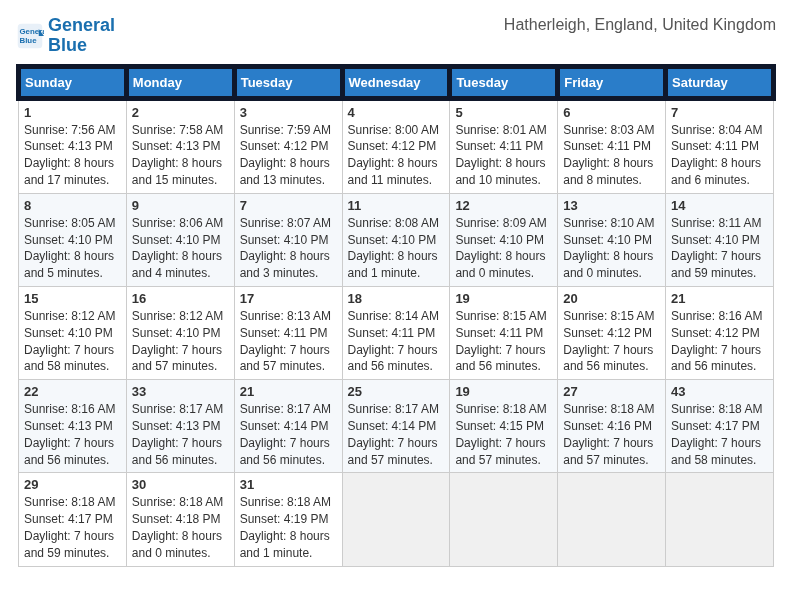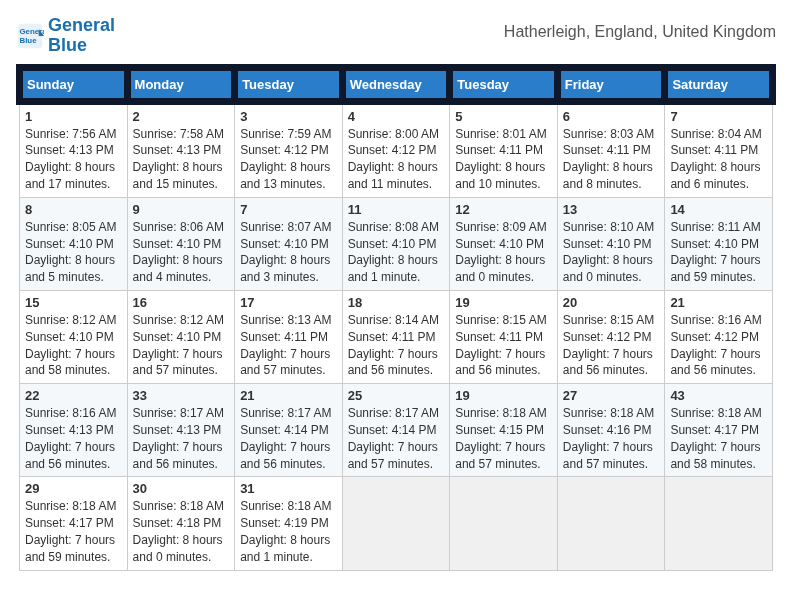--- a/index.html
+++ b/index.html
@@ -45,7 +45,7 @@
     .location-title {
       font-size: 16px;
       color: #555;
-      margin-top: 7px;
+      margin-top: 0;
     }
     table {
       width: 100%;

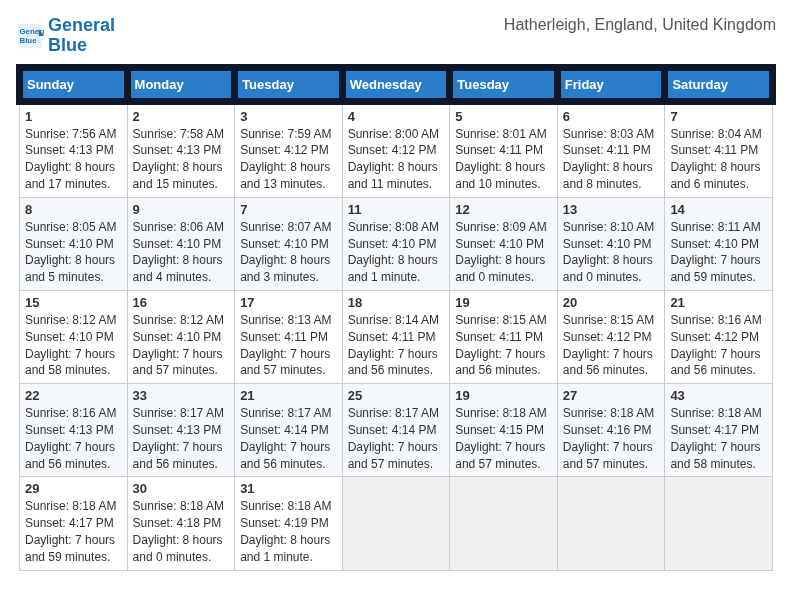--- a/index.html
+++ b/index.html
@@ -59,7 +59,7 @@
       font-weight: bold;
       padding: 6px 4px;
       text-align: left;
-      border: 7px solid #0f172a;
+      border: 5px solid #0f172a;
     }
     tbody tr {
       background: #fff;

